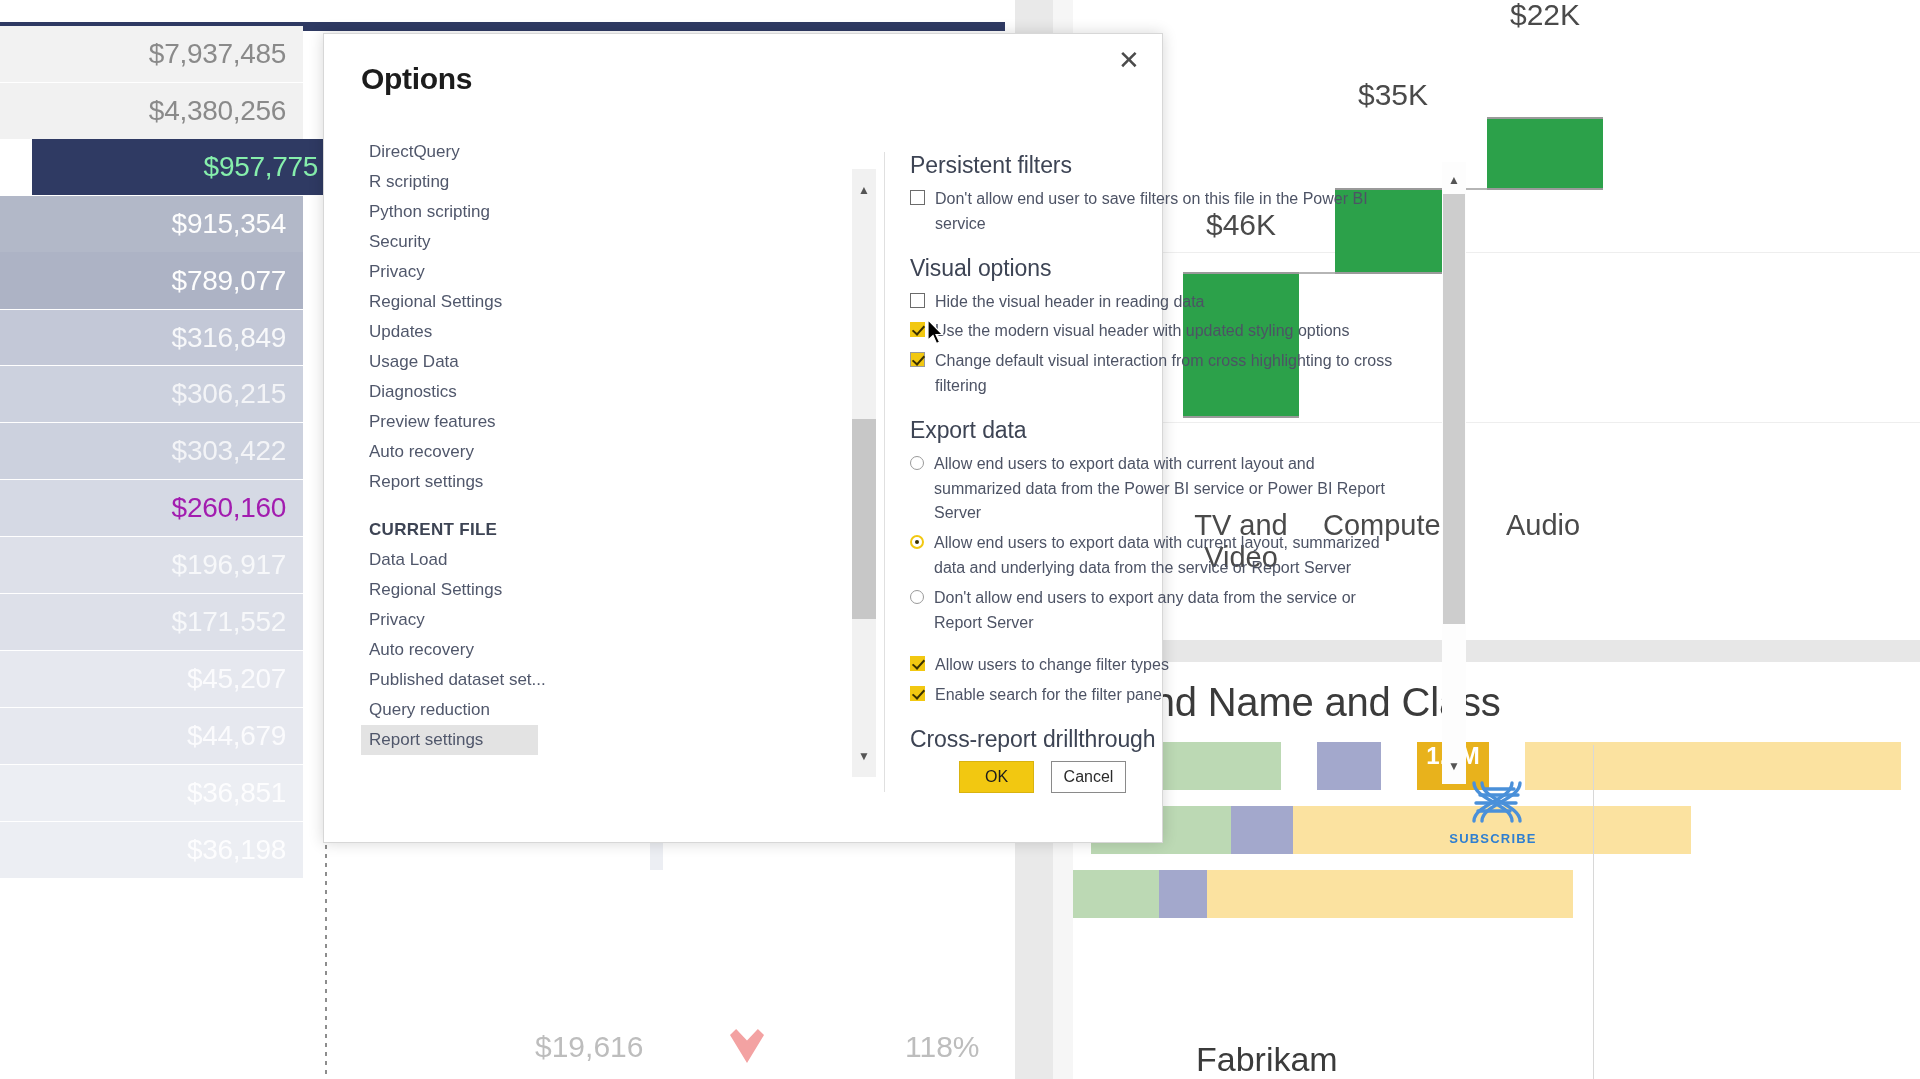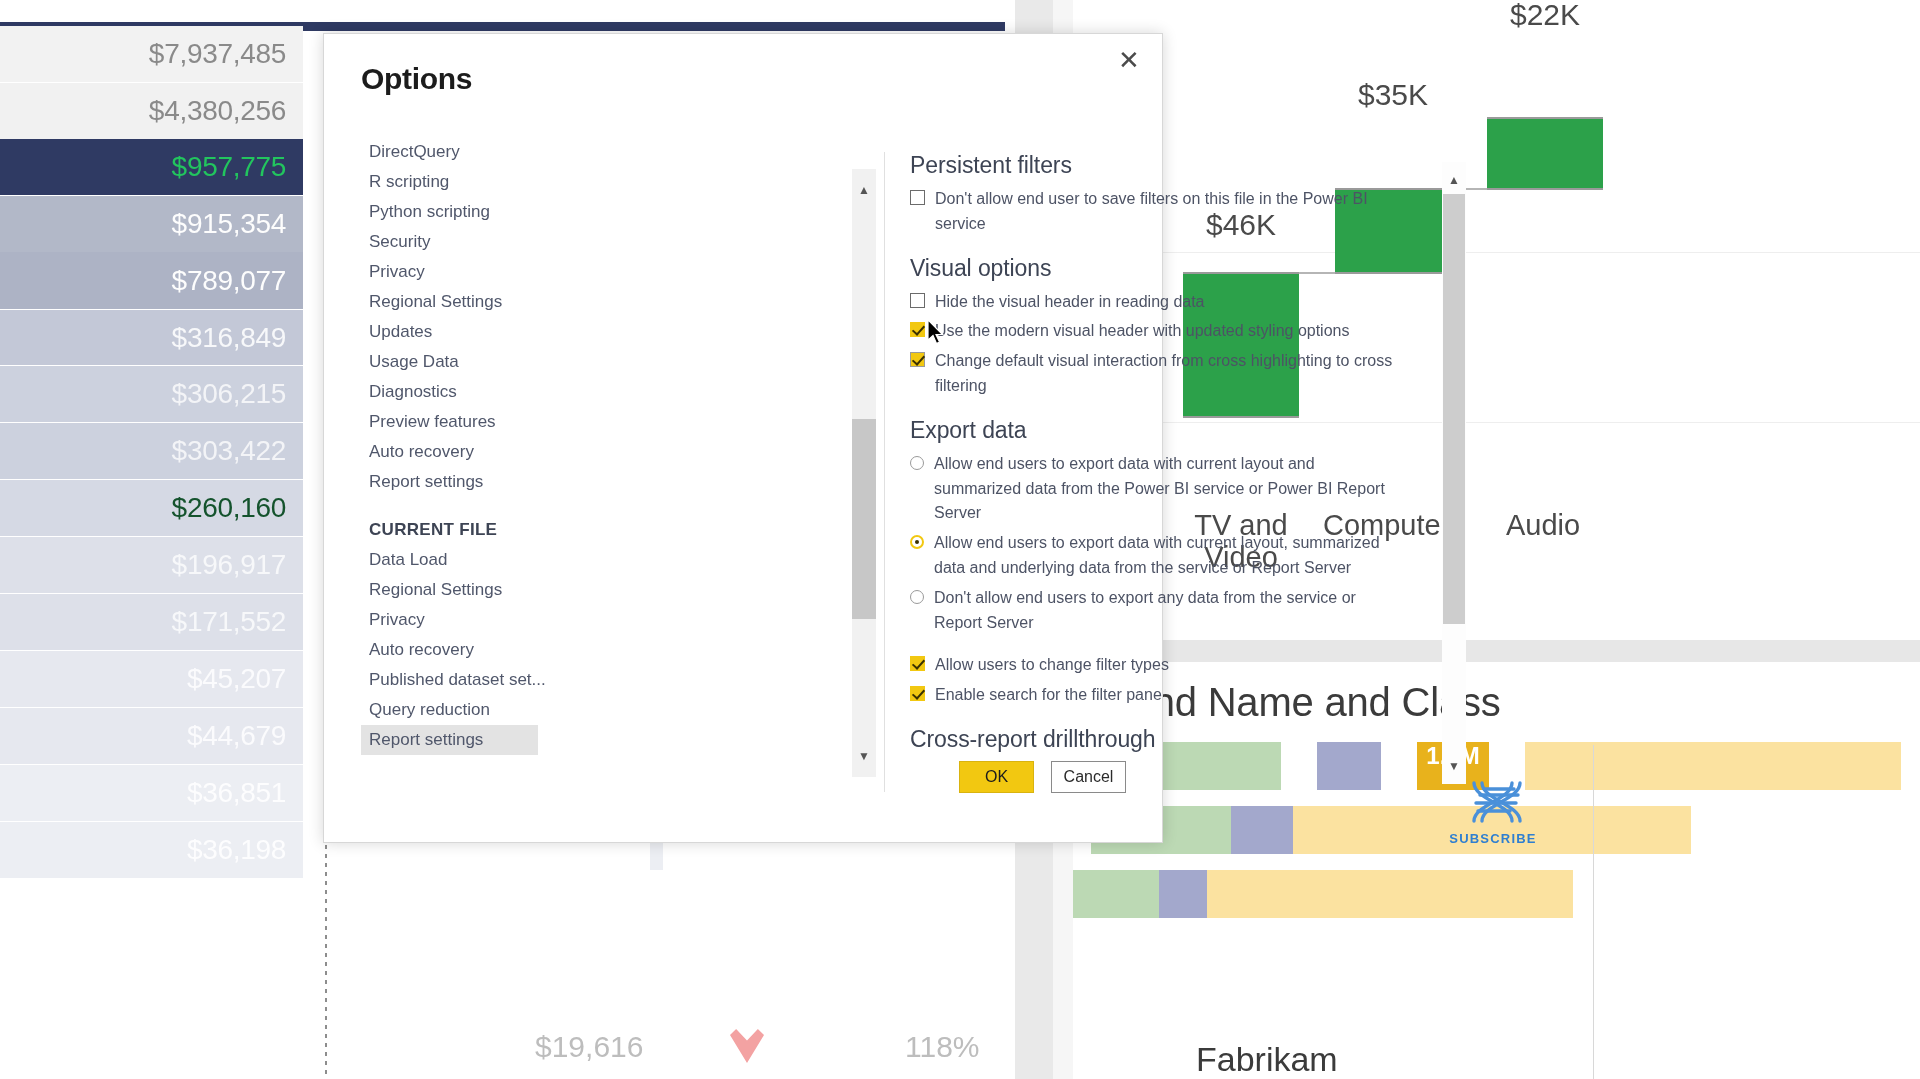--- a/index.html
+++ b/index.html
@@ -177,7 +177,7 @@
           <div class="mrow" style="top: 83px; height: 56px; background: rgb(241, 241, 241); color: rgb(138, 138, 138);">
             <span>$4,380,256</span>
           </div>
-          <div class="mrow" style="top: 139px; height: 56px; background: rgb(47, 58, 99); color: #22c55e;">
+          <div class="mrow" style="top: 139px; height: 56px; background: rgb(47, 58, 99); color: #86efac; margin-left: 32px;">
             <span>$957,775</span>
           </div>
           <div class="mrow" style="top: 196px; height: 56px; background: rgb(178, 184, 200); color: rgb(253, 253, 253);">

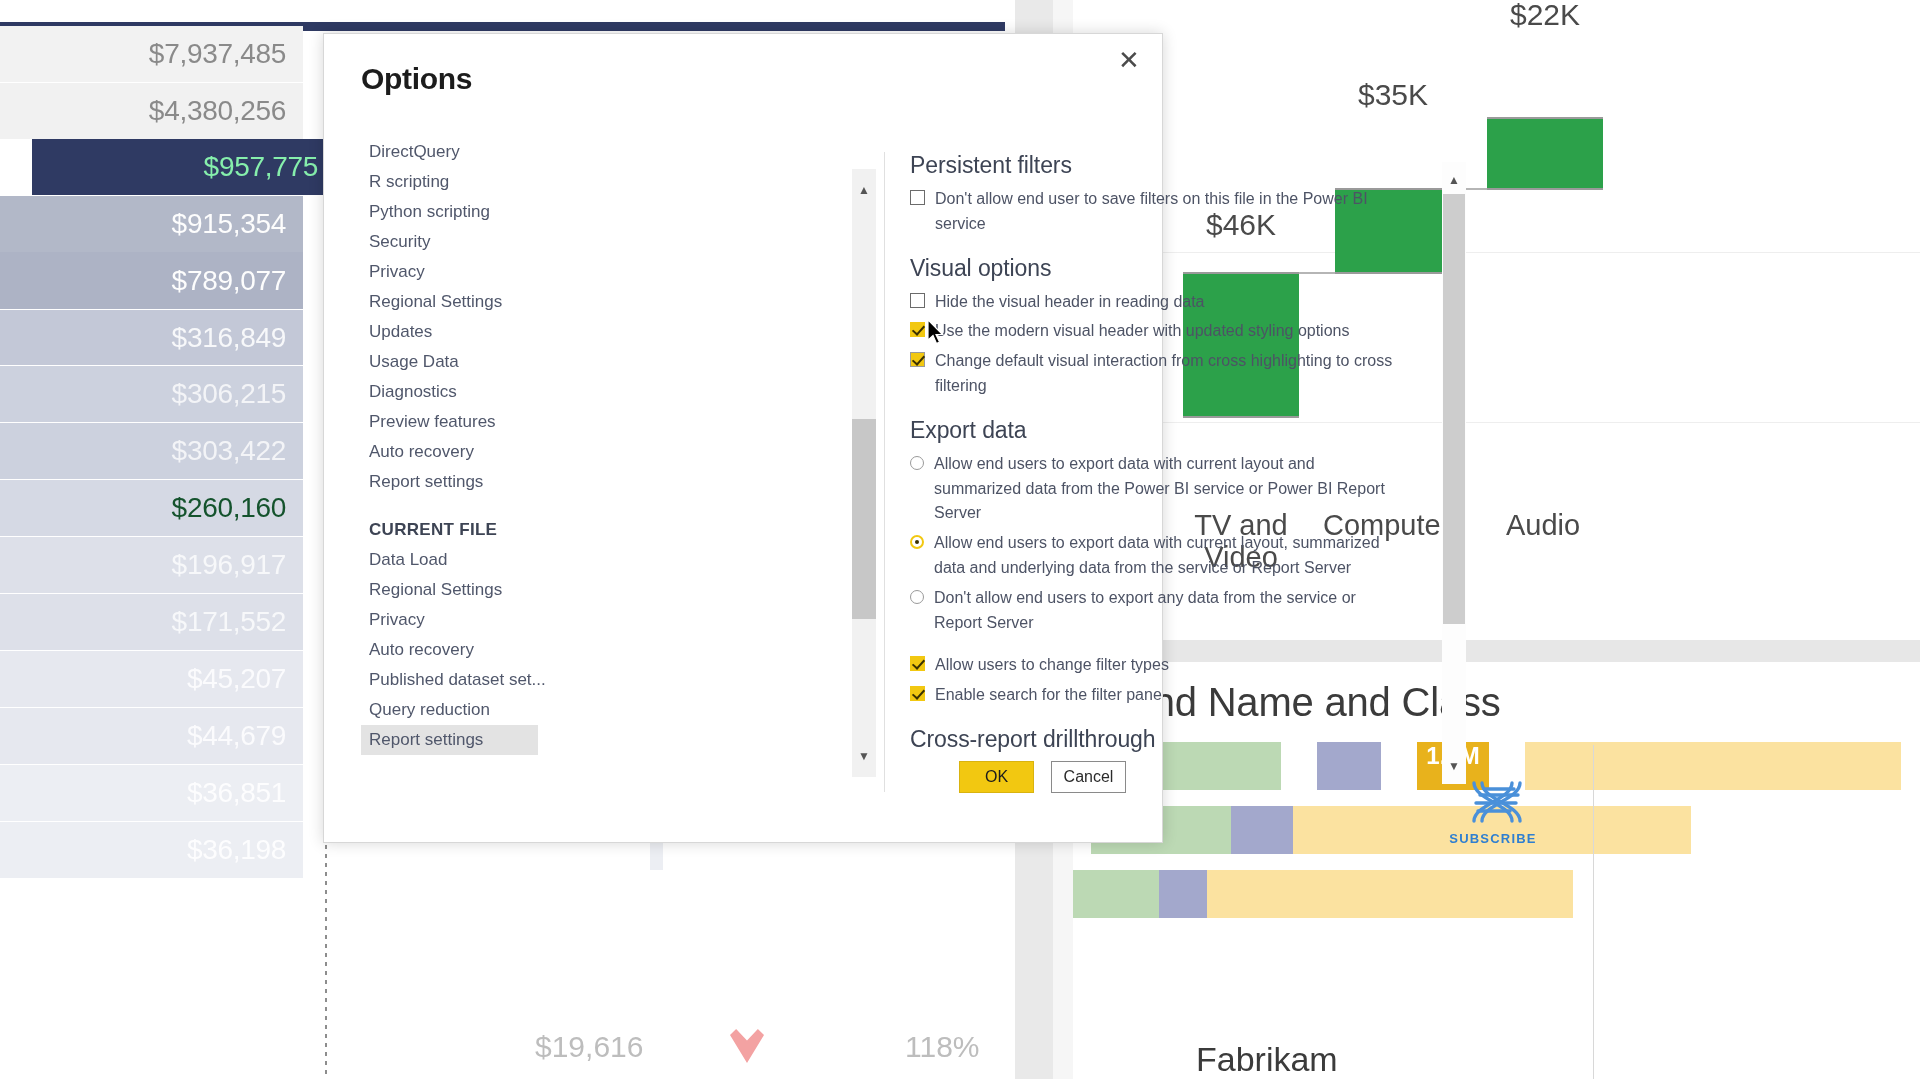--- a/index.html
+++ b/index.html
@@ -195,7 +195,7 @@
           <div class="mrow" style="top: 423px; height: 56px; background: rgb(204, 209, 222); color: rgb(243, 244, 247);">
             <span>$303,422</span>
           </div>
-          <div class="mrow" style="top: 480px; height: 56px; background: rgb(213, 217, 228); color: #14532d;">
+          <div class="mrow" style="top: 480px; height: 56px; background: rgb(213, 217, 228); color: #a21caf;">
             <span>$260,160</span>
           </div>
           <div class="mrow" style="top: 537px; height: 56px; background: rgb(221, 224, 233); color: rgb(247, 248, 250);">

